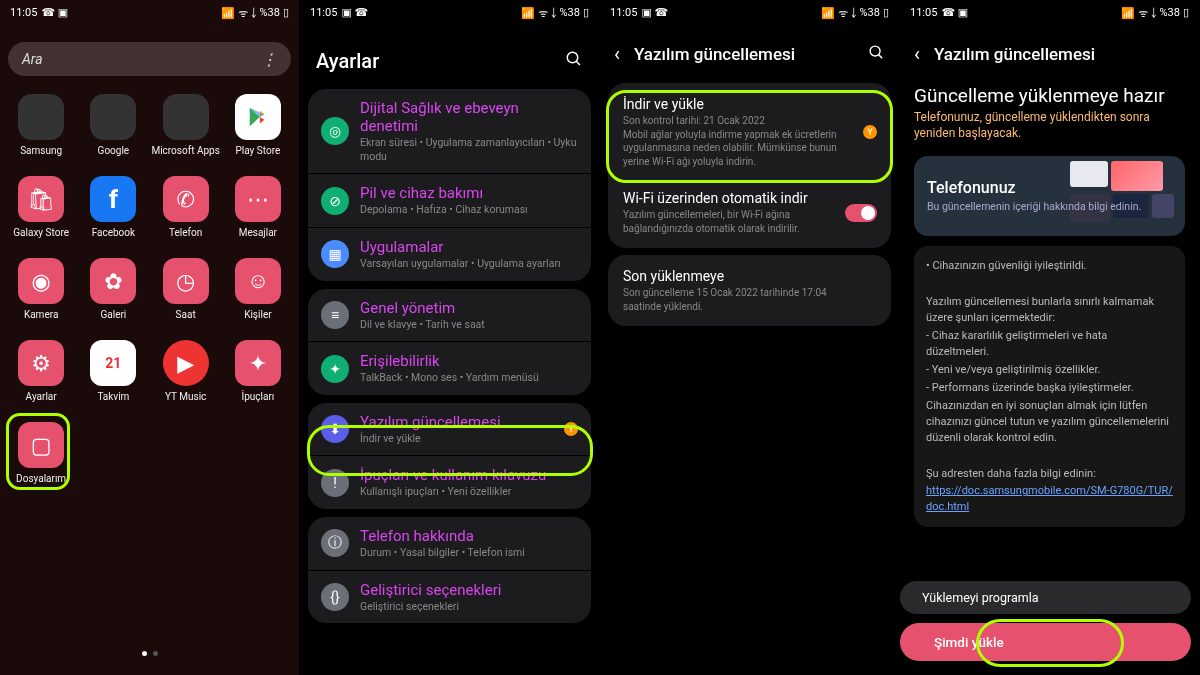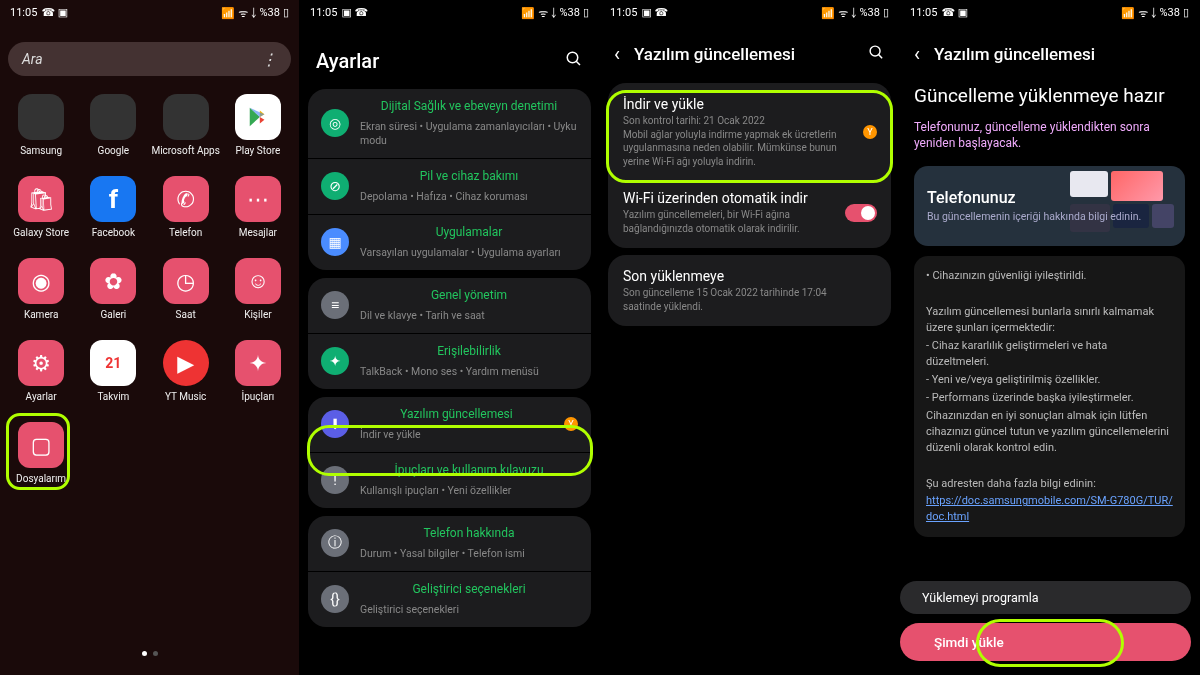--- a/index.html
+++ b/index.html
@@ -127,7 +127,7 @@
     font-size: 14px;
   }
   .stxt { flex: 1; min-width: 0; }
-  .stxt .title { font-size: 12px; color: #22c55e; line-height: 1.2; text-align: center; }
+  .stxt .title { font-size: 15px; color: #d946ef; line-height: 1.2; }
   .stxt .sub { font-size: 10.5px; color: #888; line-height: 1.3; margin-top: 7px; }
   .badge-y {
     width: 14px; height: 14px; border-radius: 50%;

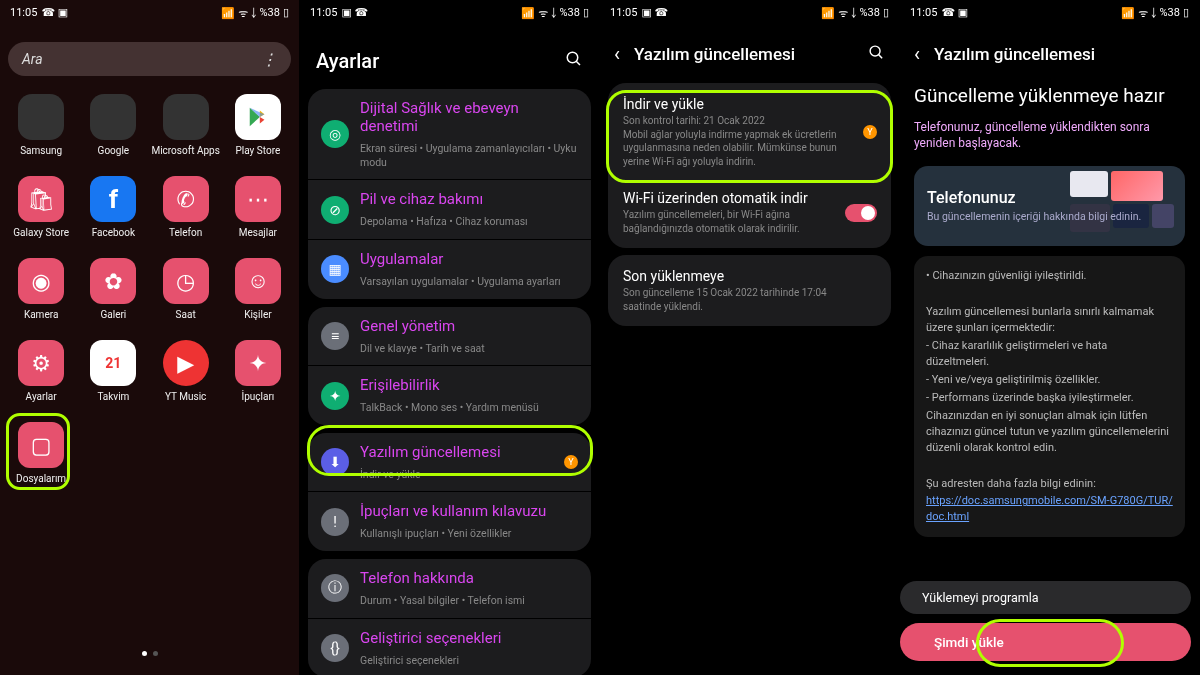--- a/index.html
+++ b/index.html
@@ -172,7 +172,7 @@
   
   .p4-body { padding: 0 14px; }
   .big-title { font-size: 19px; font-weight: 400; margin-top: 4px; line-height:1.3; }
-  .desc { font-size: 12px; color:#f0abfc; margin-top:10px; line-height:1.4; }
+  .desc { font-size: 12px; color:#fdba74; margin-top:0; line-height:1.4; }
   .whatsnew-card {
     margin: 14px 0 10px;
     background: #25313d;

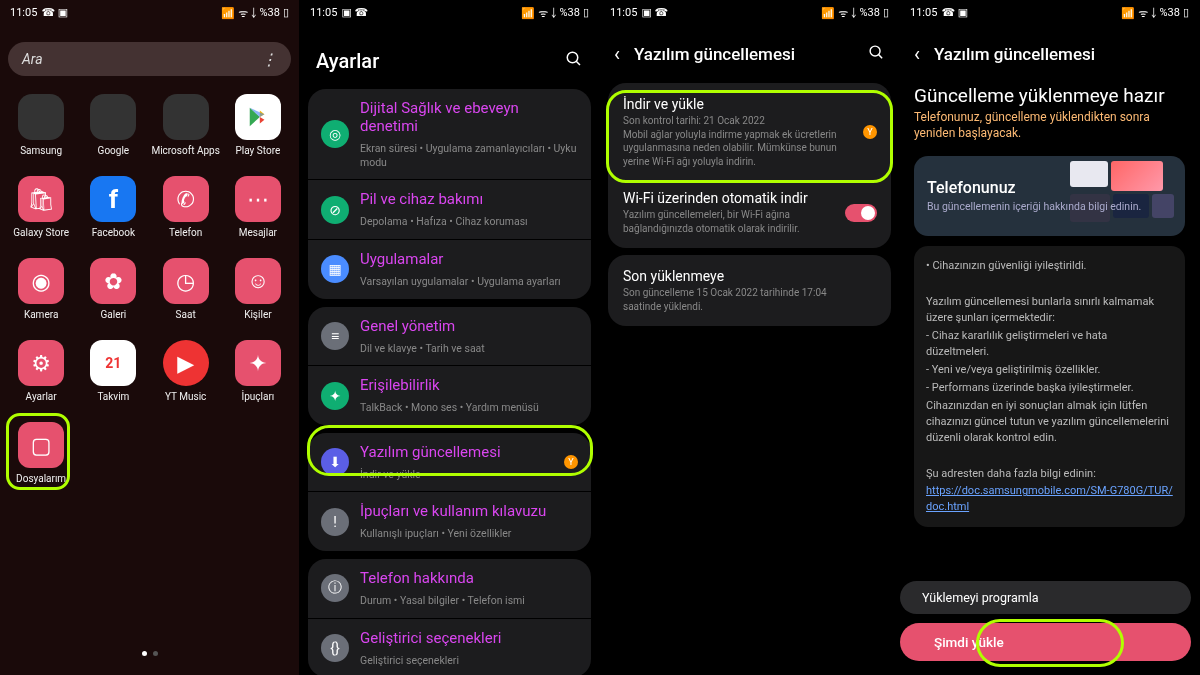--- a/index.html
+++ b/index.html
@@ -128,7 +128,7 @@
   }
   .stxt { flex: 1; min-width: 0; }
   .stxt .title { font-size: 15px; color: #d946ef; line-height: 1.2; }
-  .stxt .sub { font-size: 10.5px; color: #888; line-height: 1.3; margin-top: 7px; }
+  .stxt .sub { font-size: 10.5px; color: #888; line-height: 1.3; margin-top: 1px; }
   .badge-y {
     width: 14px; height: 14px; border-radius: 50%;
     background: #ff9500; color: #fff; font-size:9px;

